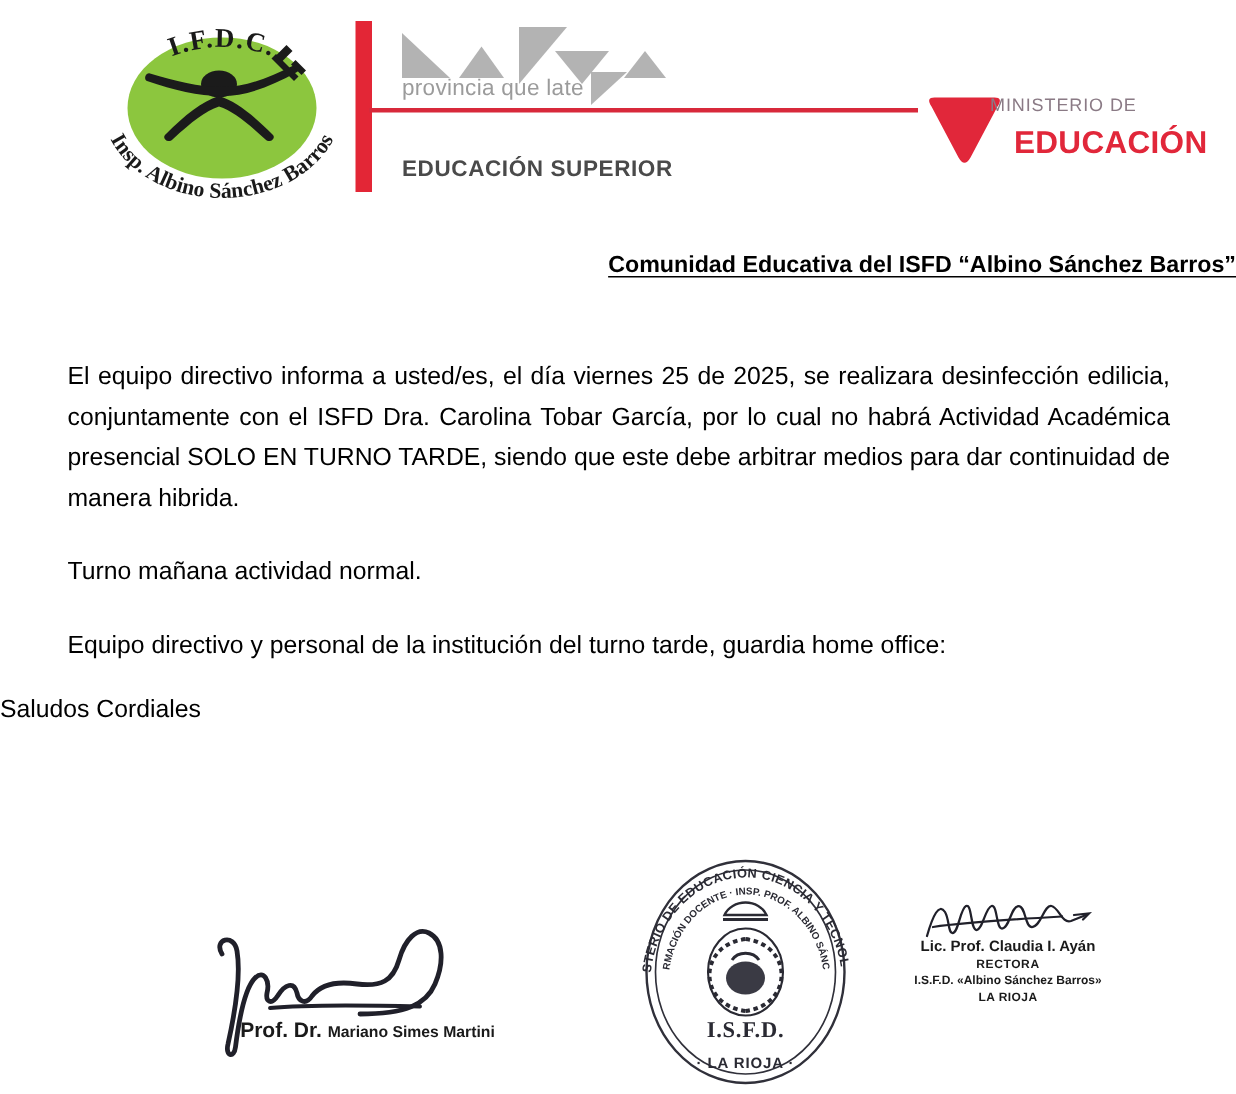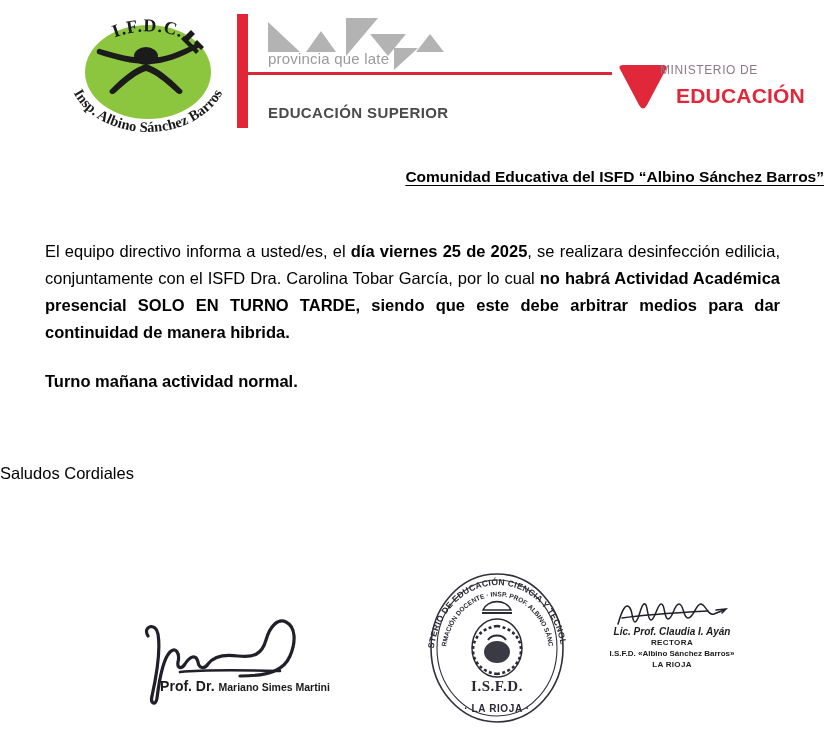--- a/index.html
+++ b/index.html
@@ -141,7 +141,7 @@
     text-align: justify;
     text-justify: inter-word;
   }
-  p.para b { font-weight: bold; }
+  p.para b { font-weight: normal; }
   p.allbold { font-weight: bold; text-align: left; }
 
   .saludos {

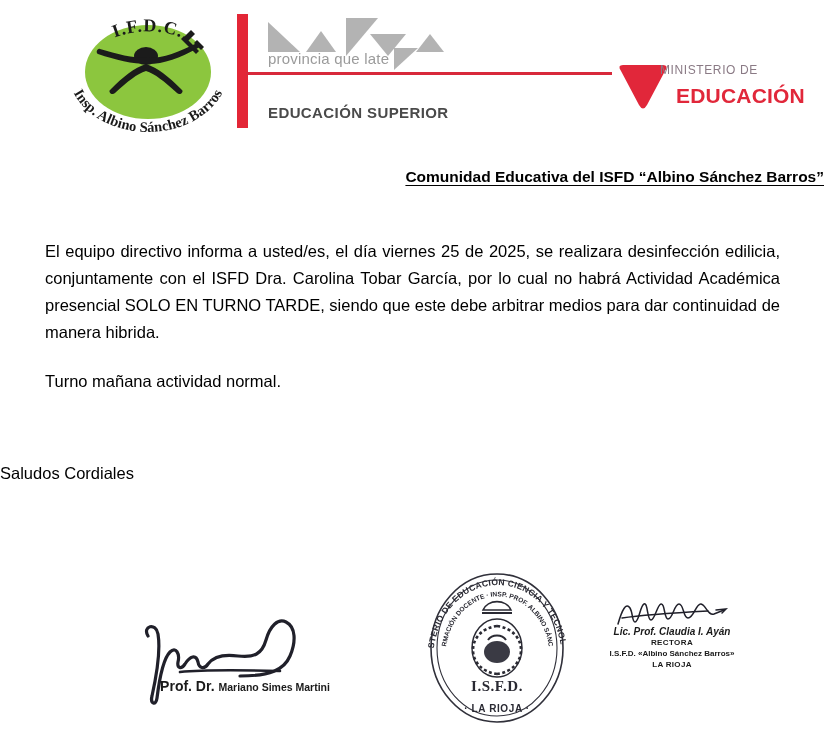--- a/index.html
+++ b/index.html
@@ -276,6 +276,7 @@
 <div class="body-wrap">
   <p class="para" id="para-p1"><span>El equipo directivo informa a usted/es, el </span><b>día viernes 25 de 2025</b><span>, se realizara desinfección edilicia, conjuntamente con el ISFD Dra. Carolina Tobar García, por lo cual </span><b>no habrá Actividad Académica presencial SOLO EN TURNO TARDE, siendo que este debe arbitrar medios para dar continuidad de manera hibrida.</b></p>
   <p class="para allbold" id="para-p2"><b>Turno mañana actividad normal.</b></p>
+  <p class="para allbold" id="para-p3"><b>Equipo directivo y personal de la institución del turno tarde, guardia home office:</b></p>
 </div>
 
 <div class="saludos">Saludos Cordiales</div>

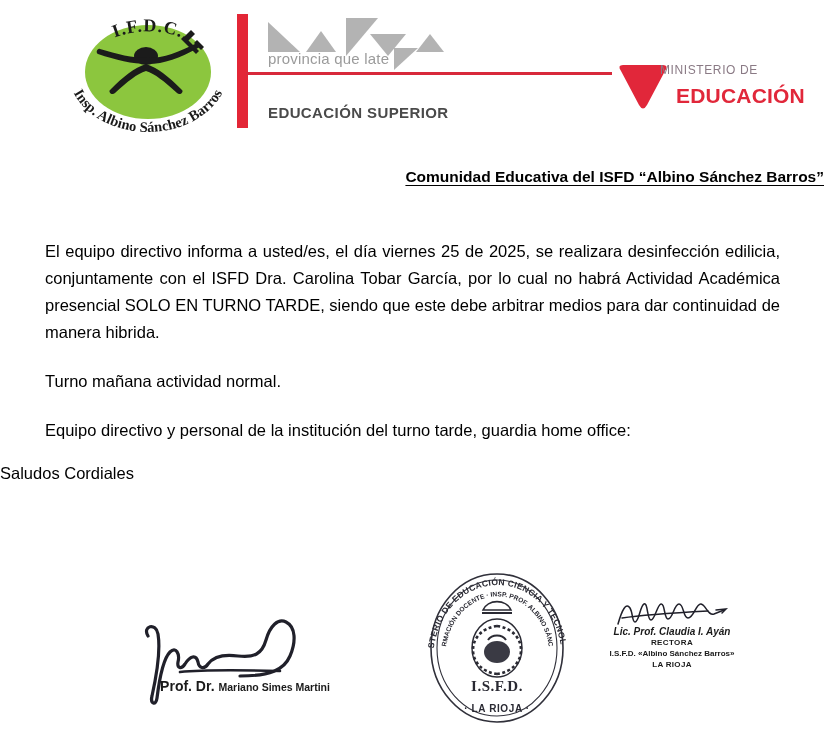--- a/index.html
+++ b/index.html
@@ -208,7 +208,7 @@
     white-space: nowrap;
     color: #1a1a1a;
   }
-  .sr-1 { top: 30px; font-size: 10px; font-weight: bold; font-style: italic; }
+  .sr-1 { top: 30px; font-size: 10px; font-weight: bold; }
   .sr-2 { top: 42px; font-size: 8px; font-weight: bold; letter-spacing: .4px;}
   .sr-3 { top: 53px; font-size: 8px; font-weight: bold; }
   .sr-4 { top: 64px; font-size: 8px; font-weight: bold; letter-spacing: .3px;}

